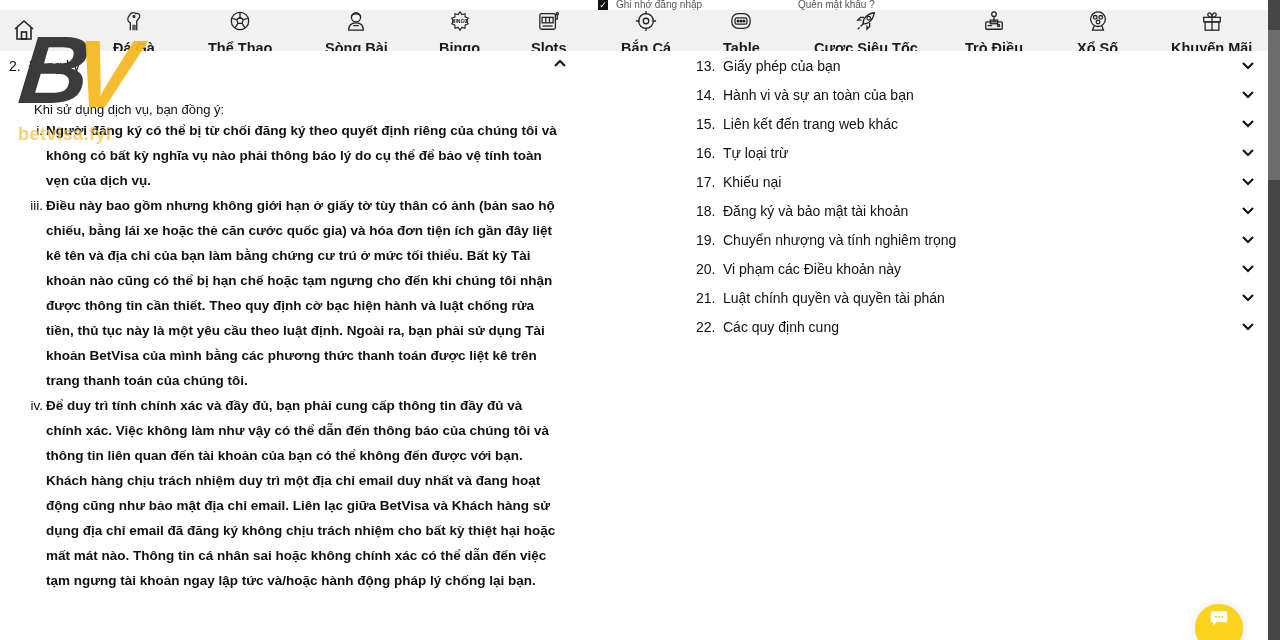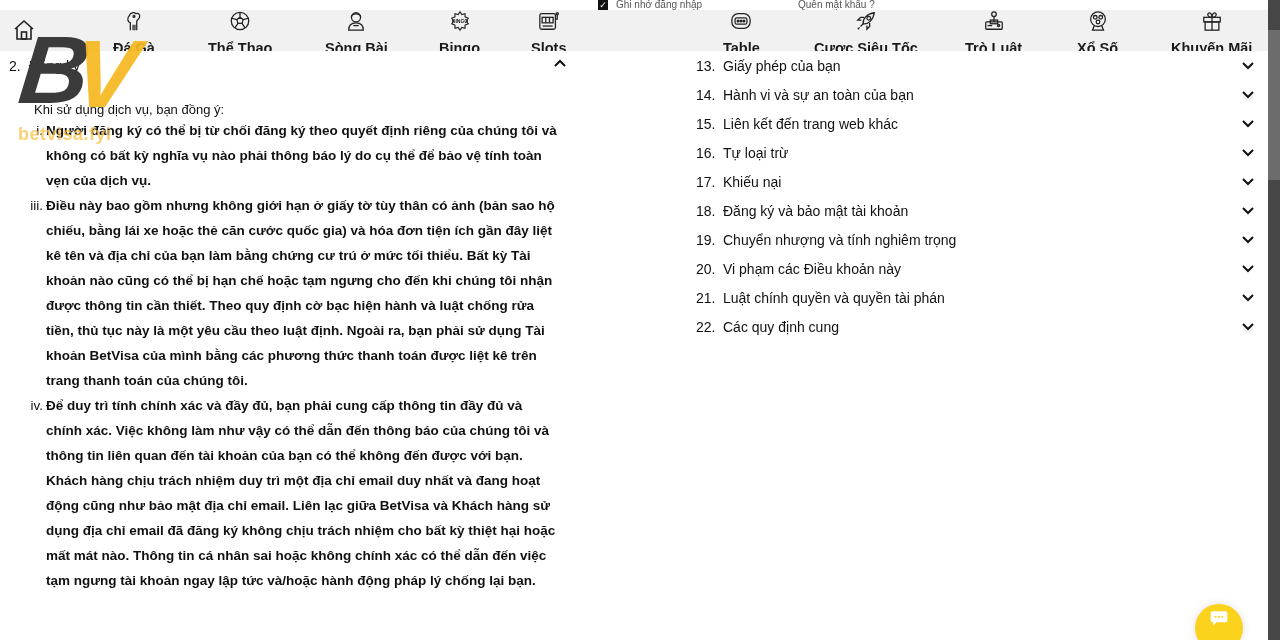--- a/index.html
+++ b/index.html
@@ -99,6 +99,14 @@
         <path d="M5 17.5 H16"></path>
       </svg>
     <span>Slots</span>
+  </div>
+  <div class="nav-item" style="left:621px">
+    <svg viewBox="0 0 24 24" fill="none" stroke="#222" stroke-width="1.4">
+        <circle cx="12" cy="12" r="8"></circle>
+        <circle cx="12" cy="12" r="3"></circle>
+        <path d="M12 1 V5 M12 19 V23 M1 12 H5 M19 12 H23"></path>
+      </svg>
+    <span>Bắn Cá</span>
   </div>
   <div class="nav-item" style="left:723px">
     <svg viewBox="0 0 24 24" fill="none" stroke="#222" stroke-width="1.4">

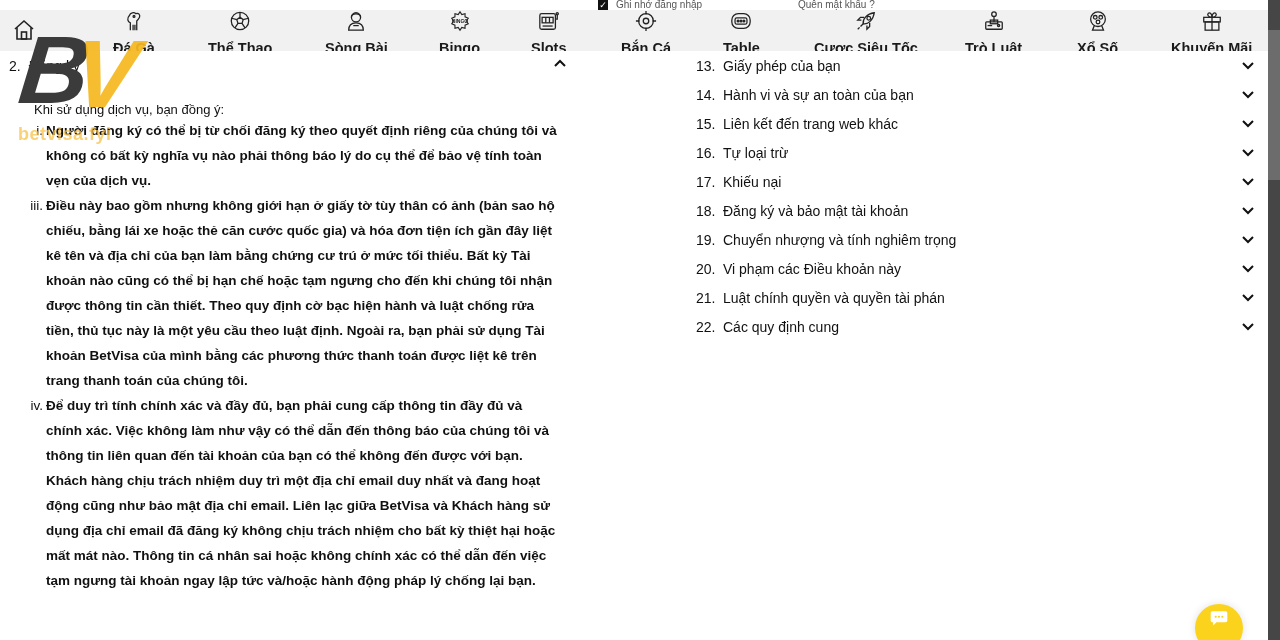--- a/index.html
+++ b/index.html
@@ -136,7 +136,7 @@
         <circle cx="17" cy="17" r="1.2"></circle>
         <path d="M5 17 H10"></path>
       </svg>
-    <span>Trò Luật</span>
+    <span>Trò Điều</span>
   </div>
   <div class="nav-item" style="left:1077px">
     <svg viewBox="0 0 24 24" fill="none" stroke="#222" stroke-width="1.4">

